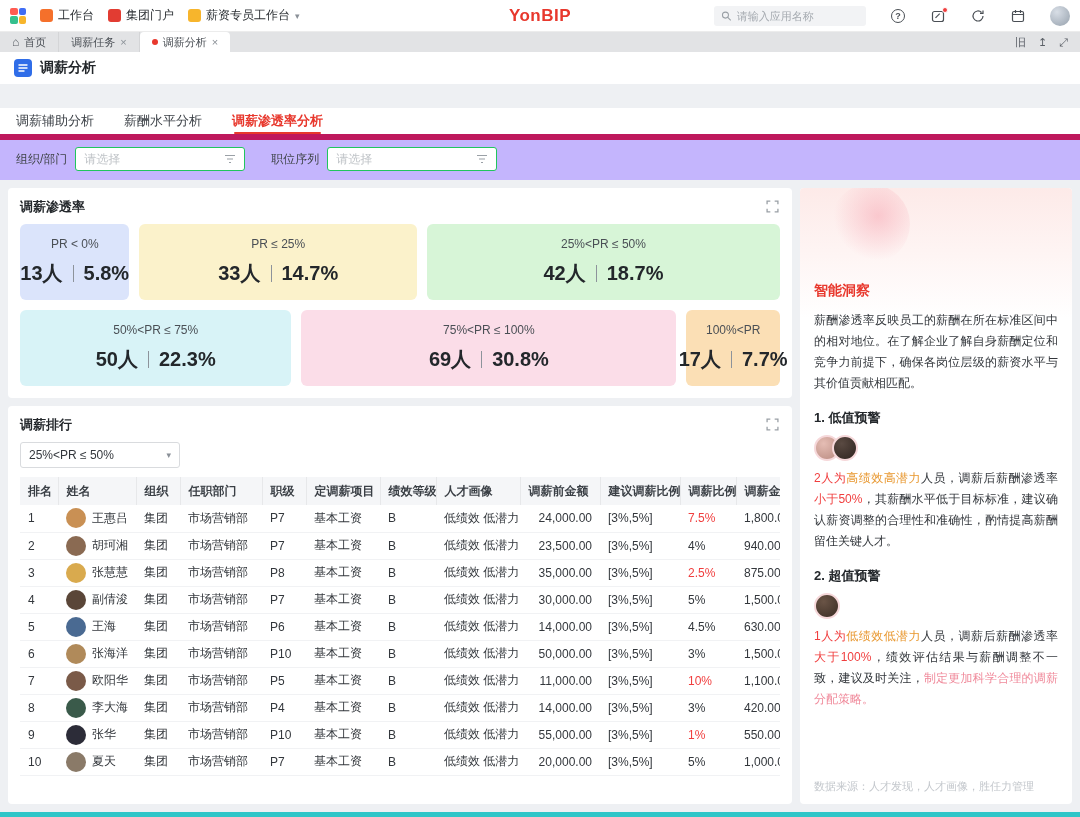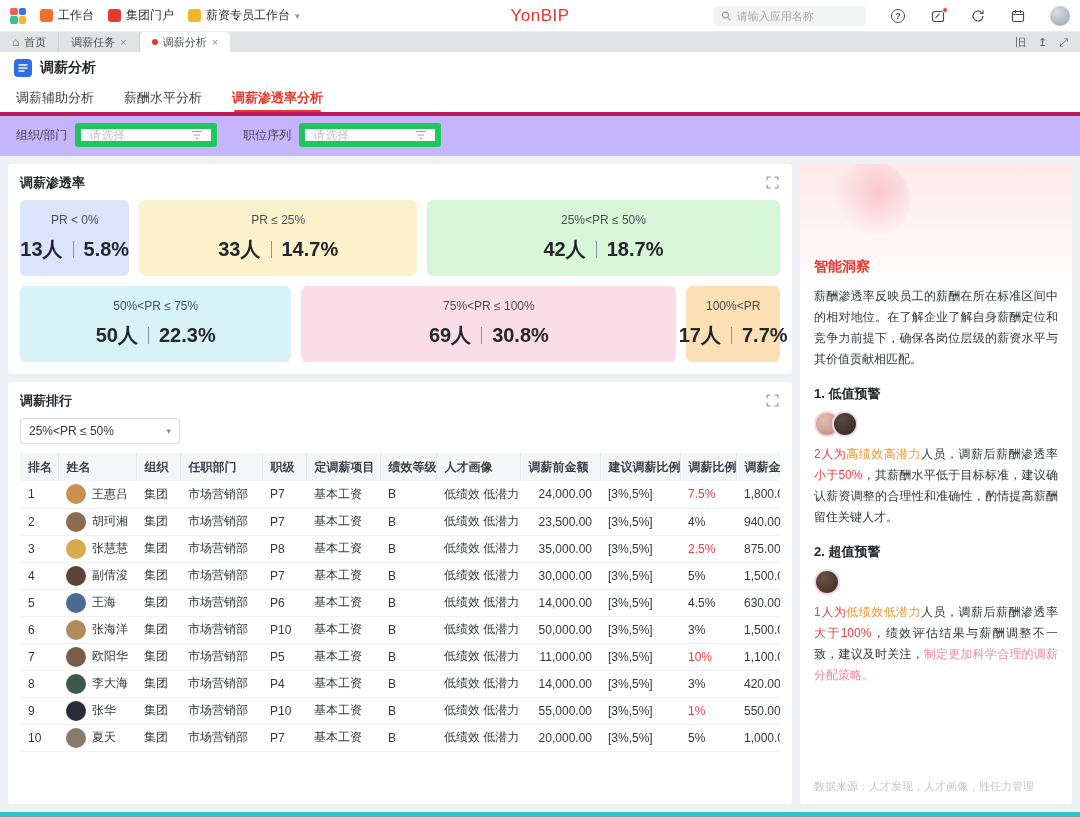--- a/index.html
+++ b/index.html
@@ -17,7 +17,7 @@
   .nav-ico { width:13px; height:13px; border-radius:3px; flex:none; }
   .nav-ico.orange{background:#f5702b;} .nav-ico.red{background:#e23c32;} .nav-ico.yellow{background:#f7b52c;}
   .chev { font-size:9px; color:#8a9097; }
-  .brand { position:absolute; left:50%; transform:translateX(-50%); color:#e8382d; font-weight:400; font-size:17px; letter-spacing:.5px; }
+  .brand { position:absolute; left:50%; transform:translateX(-50%); color:#e8382d; font-weight:700; font-size:17px; letter-spacing:.5px; }
   .topbar-right { margin-left:auto; display:flex; align-items:center; gap:24px; }
   .search-pill { width:152px; height:20px; background:#f2f3f5; border-radius:3px; display:flex; align-items:center; gap:5px; padding:0 7px; }
   .search-pill input { border:0; background:transparent; outline:none; font-size:11px; color:#6a7077; width:100%; font-family:inherit; }

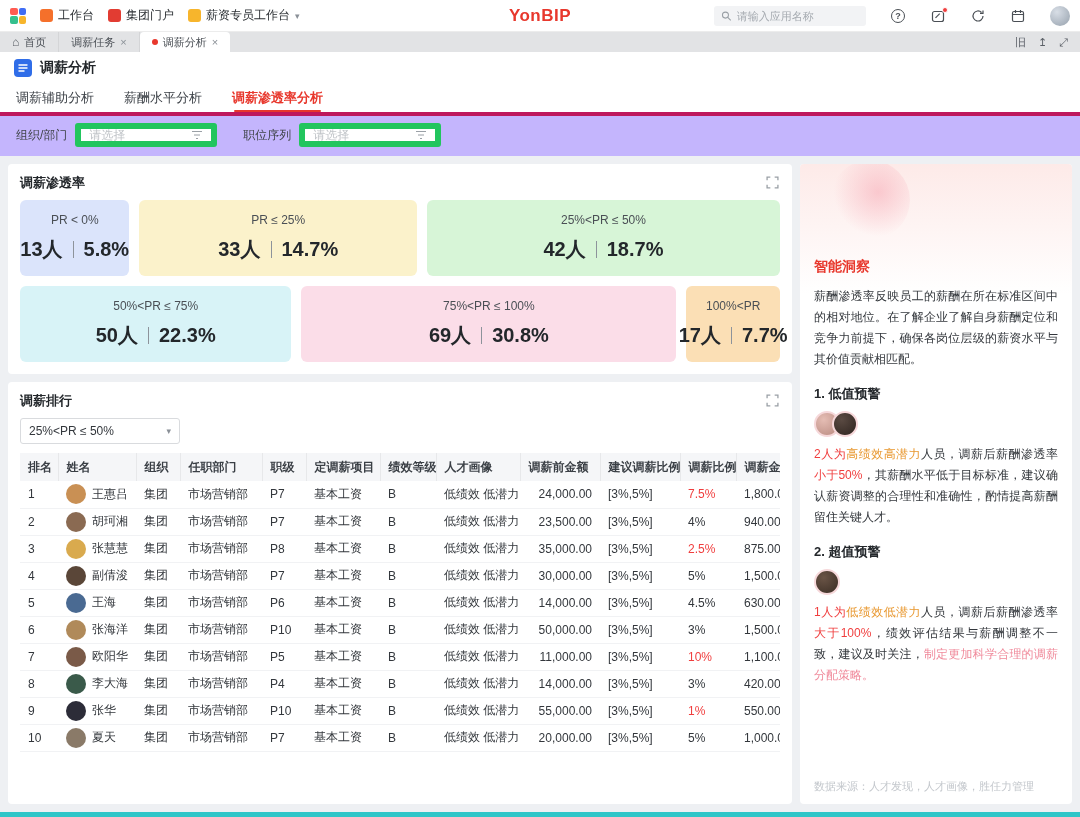--- a/index.html
+++ b/index.html
@@ -41,7 +41,7 @@
   .title-row { height:32px; background:#fff; display:flex; align-items:center; gap:8px; padding:0 14px; flex:none; }
   .title-ico { width:18px; height:18px; flex:none; }
   .page-title { font-size:14px; font-weight:700; color:#23272b; }
-  .subtabs { height:32px; background:#fff; display:flex; gap:30px; padding:0 16px; border-bottom:4px solid #be185d; flex:none; }
+  .subtabs { height:32px; background:#fff; display:flex; gap:30px; padding:0 16px; border-bottom:6px solid #be185d; flex:none;margin-top:24px; }
   .subtab { font-size:13px; color:#3a3f45; display:flex; align-items:center; position:relative; cursor:pointer; }
   .subtab.active { color:#e8382d; font-weight:700; }
   .subtab.active::after { content:""; position:absolute; bottom:0; left:2px; right:2px; height:2px; background:#e8382d; border-radius:1px; }

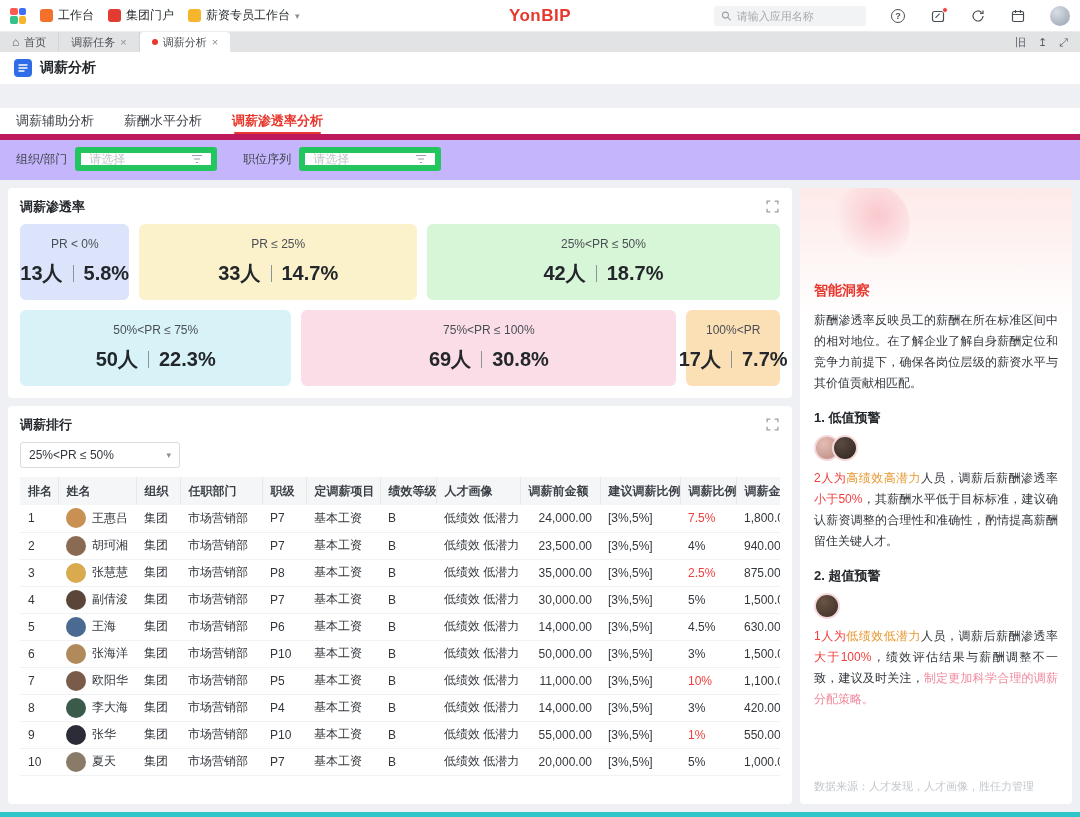--- a/index.html
+++ b/index.html
@@ -48,7 +48,7 @@
   .filter-row { background:#c4b5fd; padding:7px 16px 9px; display:flex; gap:26px; align-items:center; flex:none; }
   .filter-group { display:flex; align-items:center; gap:8px; }
   .filter-label { font-size:12px; color:#40454a; }
-  .filter-input { width:142px; height:24px; border:6px solid #22c55e; border-radius:3px; background:#fff; display:flex; align-items:center; justify-content:space-between; padding:0 8px; cursor:text; }
+  .filter-input { width:170px; height:24px; border:1px solid #22c55e; border-radius:3px; background:#fff; display:flex; align-items:center; justify-content:space-between; padding:0 8px; cursor:text; }
   .placeholder { color:#c0c4c8; font-size:12px; }
 
   

